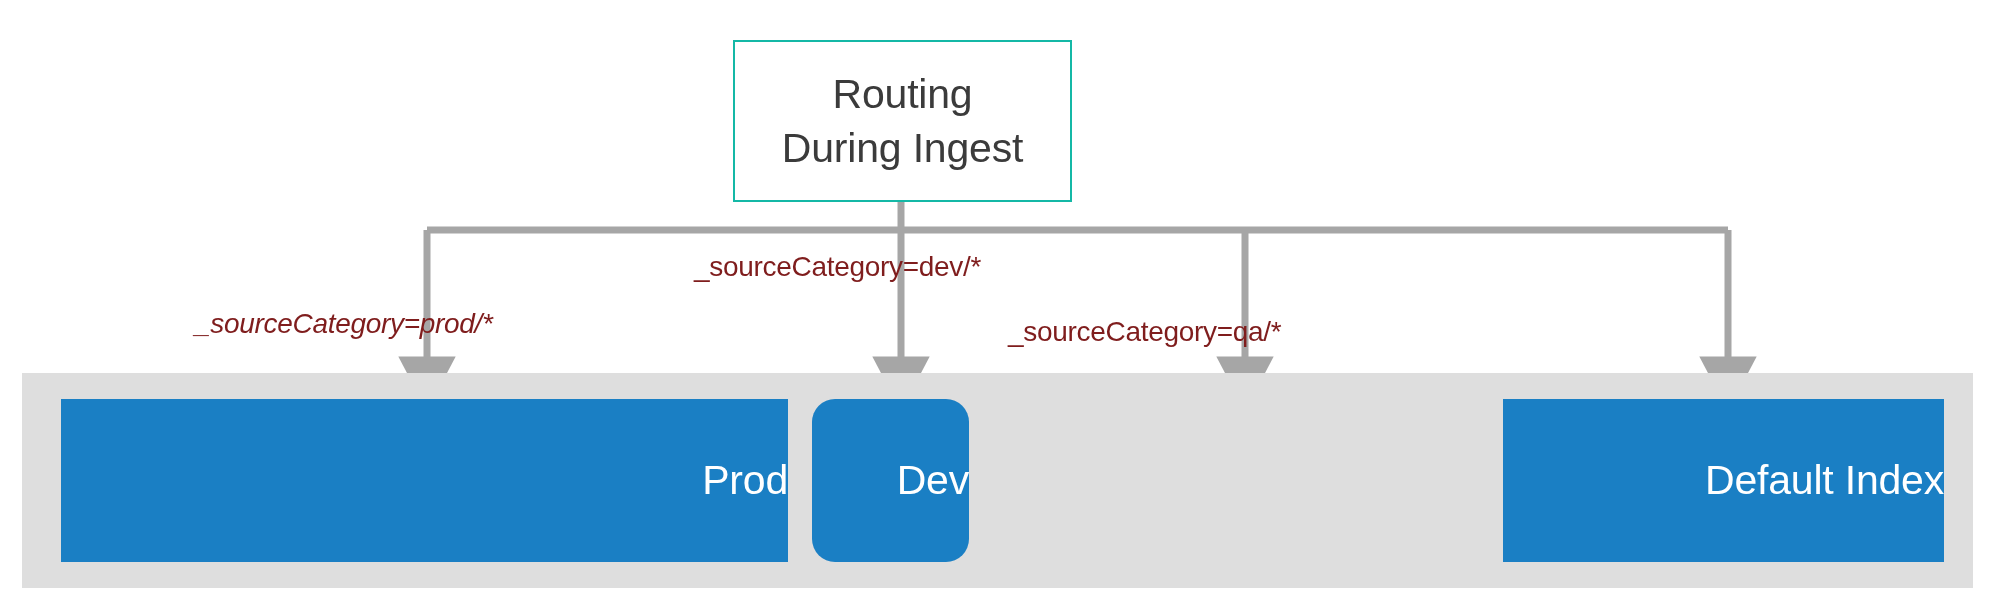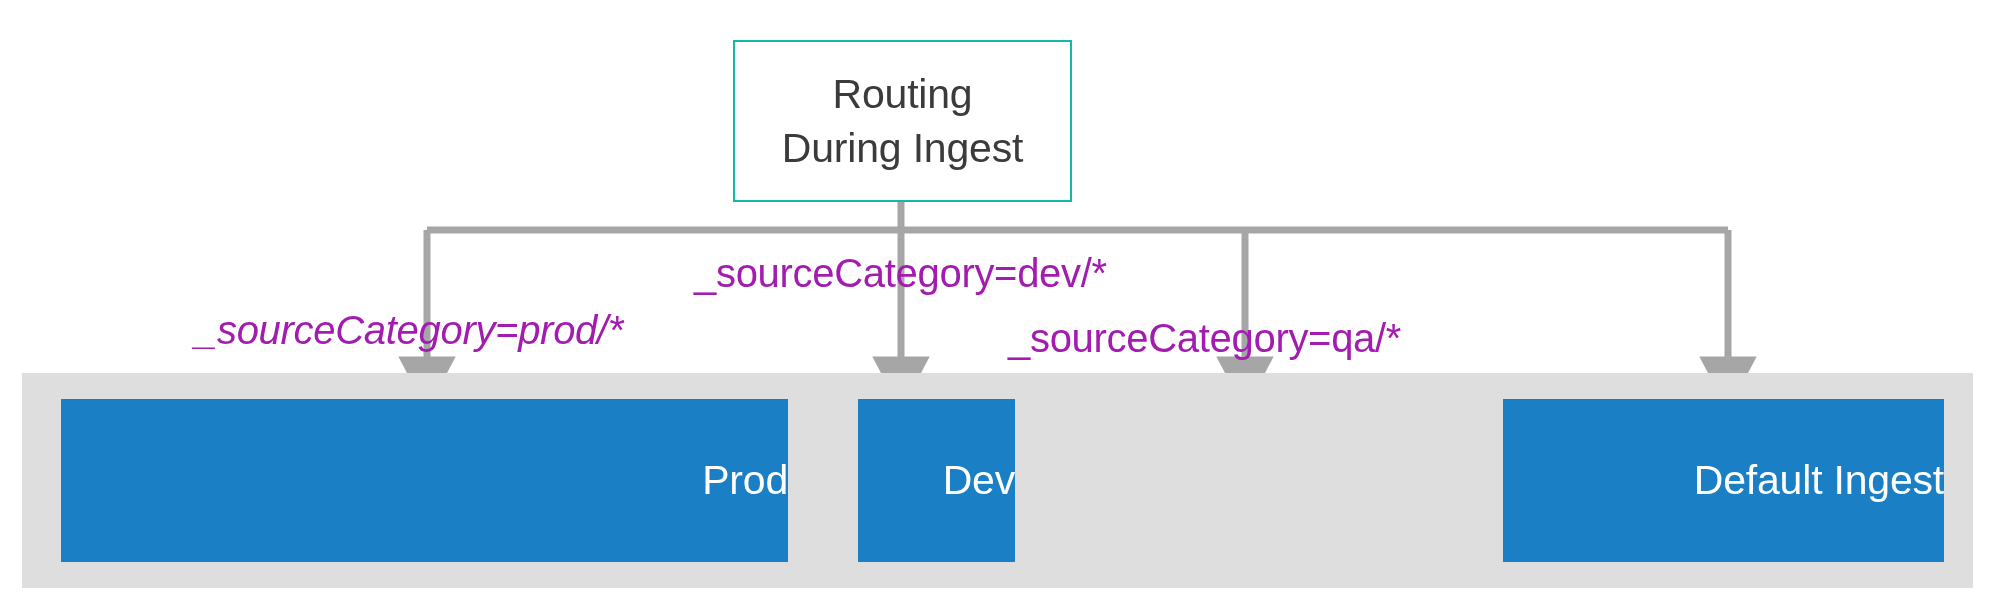--- a/index.html
+++ b/index.html
@@ -55,8 +55,8 @@
   
   .edge-label {
     position: absolute;
-    color: #a21caf;
-    font-size: 40px;
+    color: #7f1d1d;
+    font-size: 28px;
     line-height: 1;
     white-space: nowrap;
     letter-spacing: -0.3px;

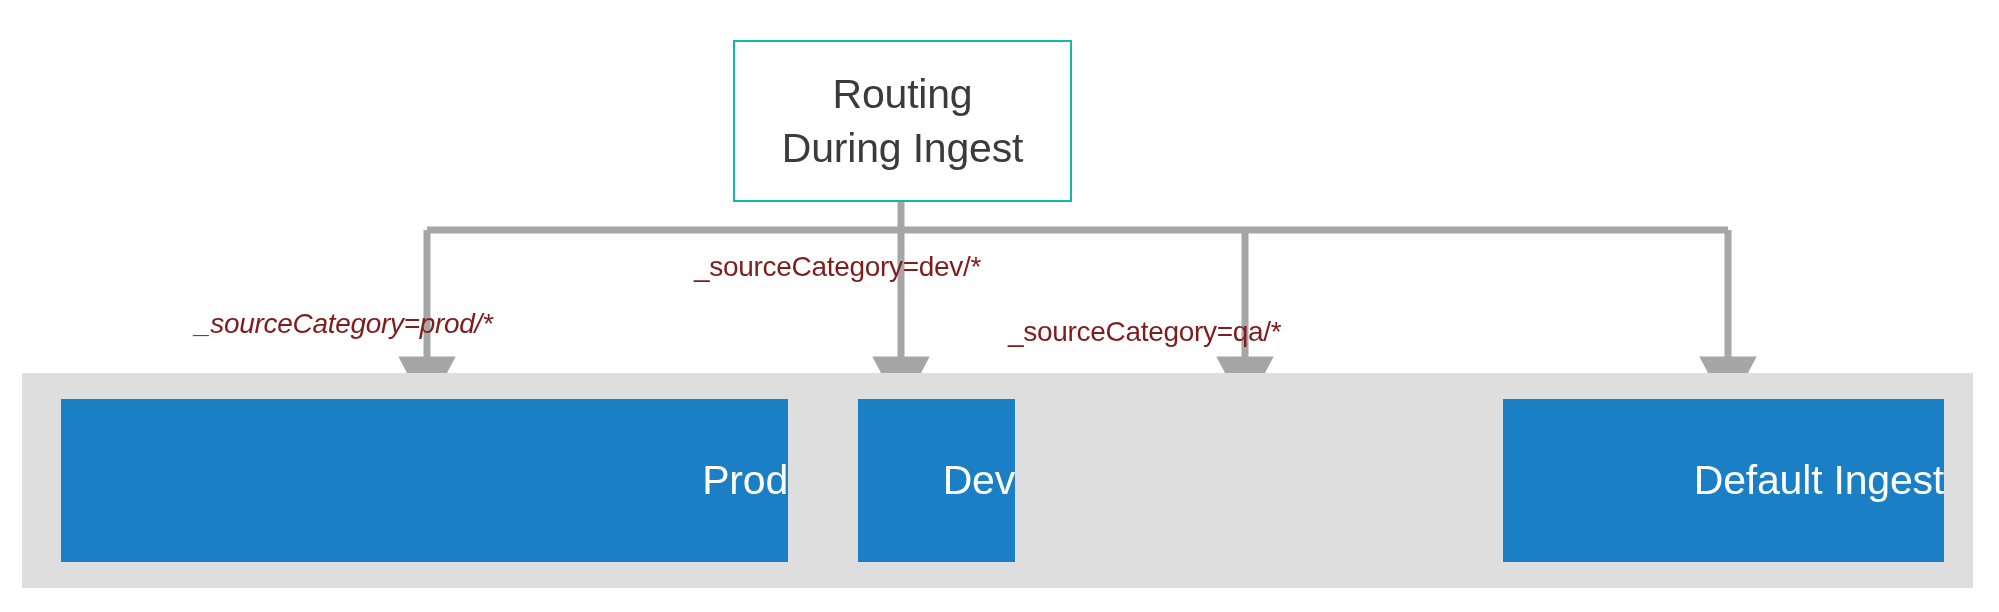--- a/index.html
+++ b/index.html
@@ -93,7 +93,7 @@
     white-space: nowrap;
   }
   .index-box.prod          { left: 39px;   width: 727px; }
-  .index-box.dev           { left: 836px;  width: 157px; }
+  .index-box.dev           { left: 790px;  width: 157px; border-radius: 23px; }
   .index-box.qa            { left: 971px;  width: 484px; }
   .index-box.default-index { left: 1481px; width: 441px; }
 </style>

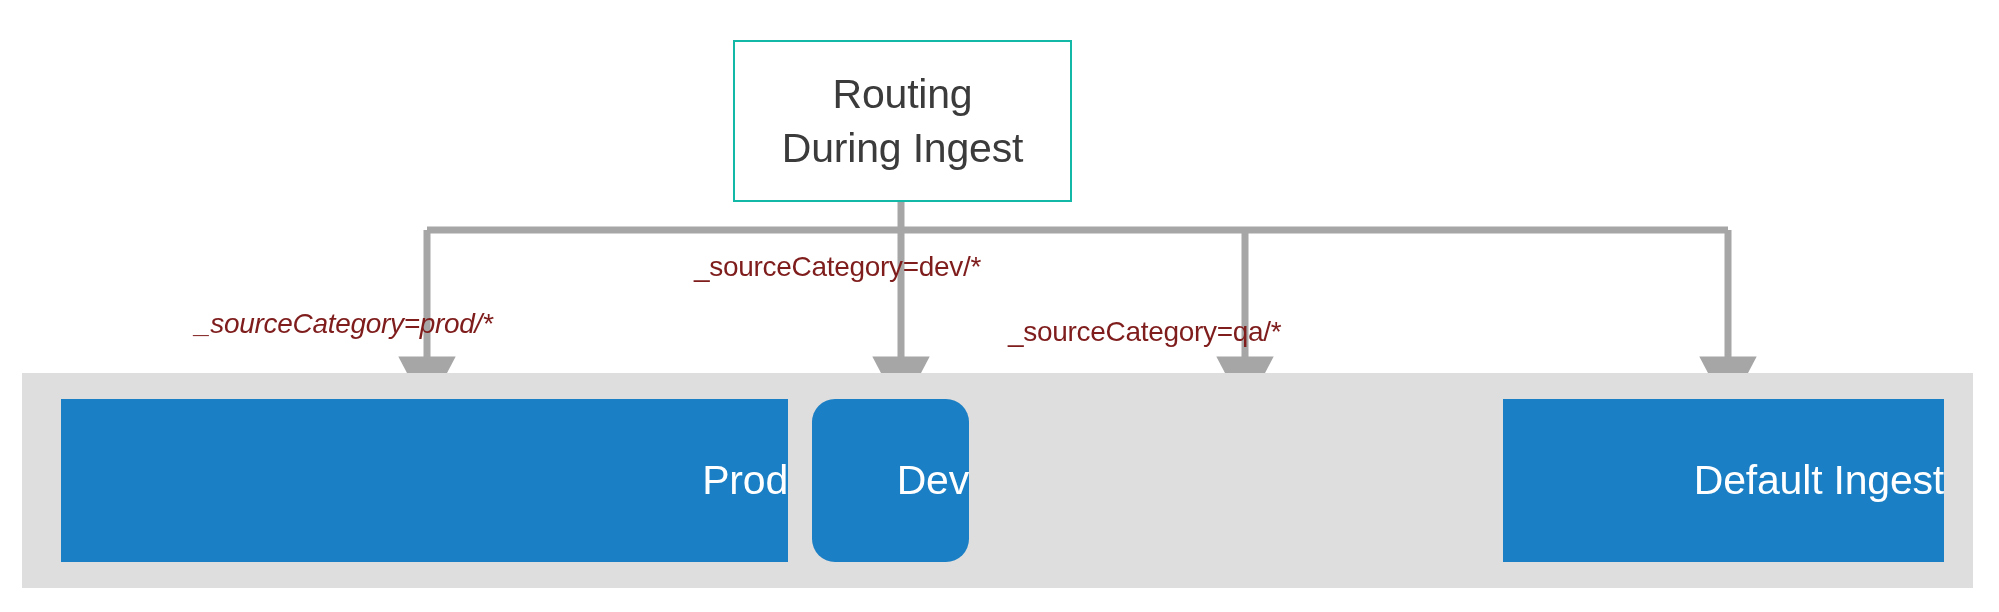--- a/index.html
+++ b/index.html
@@ -143,7 +143,7 @@
 
 
     <div class="index-box default-index">
-      <span class="index-label">Default Ingest</span>
+      <span class="index-label">Default Index</span>
     </div>
 
   </div>

